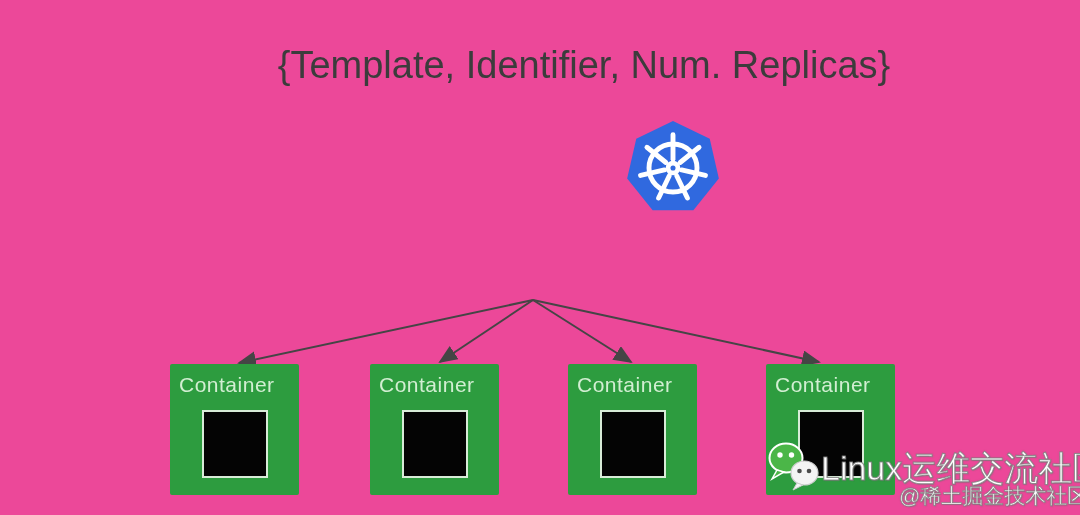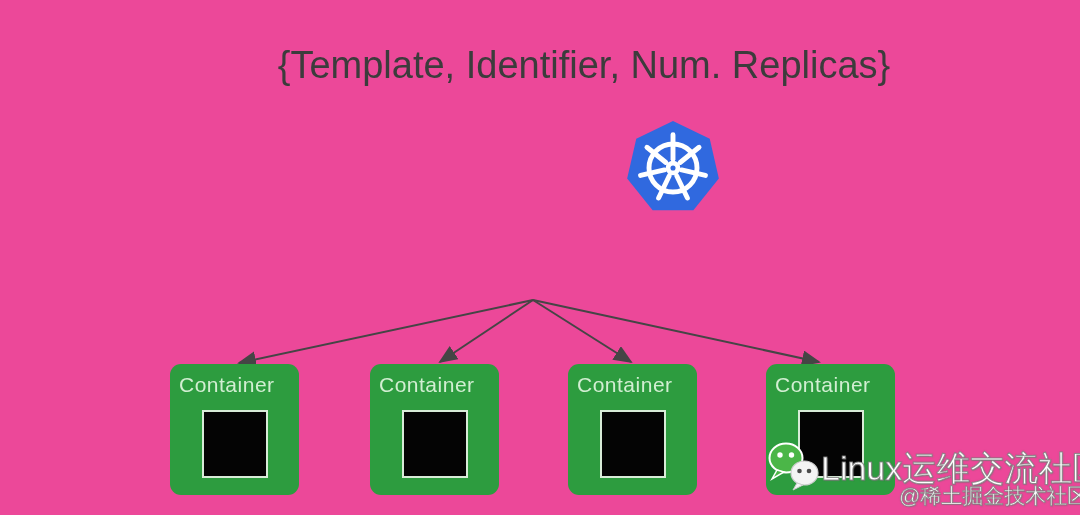--- a/index.html
+++ b/index.html
@@ -29,7 +29,7 @@
   
   .container-box{
     position:absolute;top:364px;width:129px;height:131px;
-    background:#2d9c3f;border-radius:11px;
+    background:#2d9c3f;border-radius:2px;
   }
   .container-box.c1{left:170px;}
   .container-box.c2{left:370px;}

